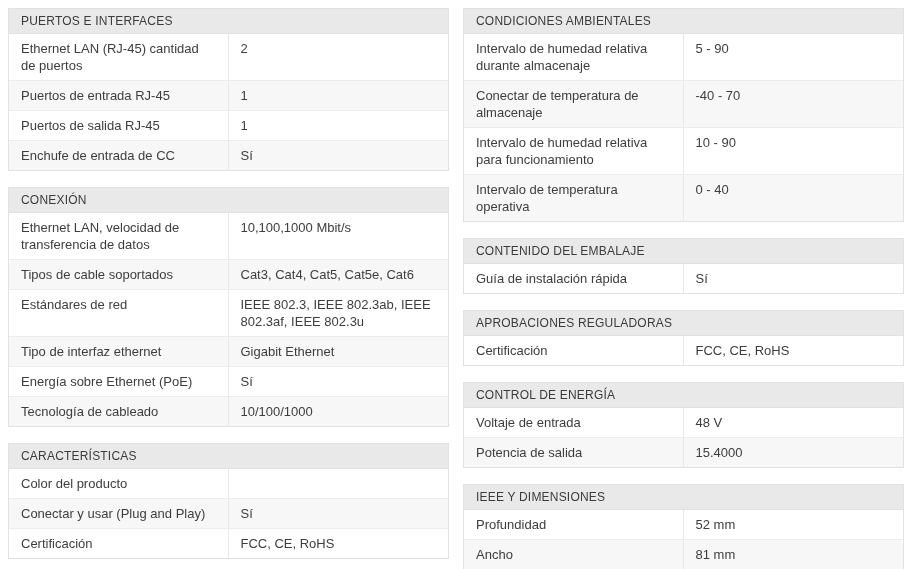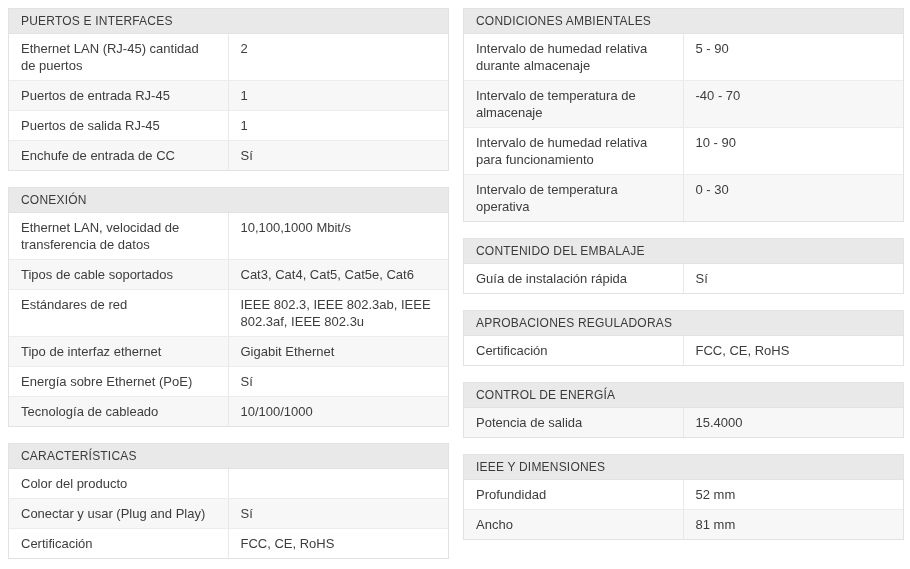--- a/index.html
+++ b/index.html
@@ -152,7 +152,7 @@
   </div>
 
   <div class="row alt">
-    <div class="cell label">Intervalo de temperatura de almacenaje</div>
+    <div class="cell label">Conectar de temperatura de almacenaje</div>
     <div class="cell value">-40 - 70</div>
   </div>
 

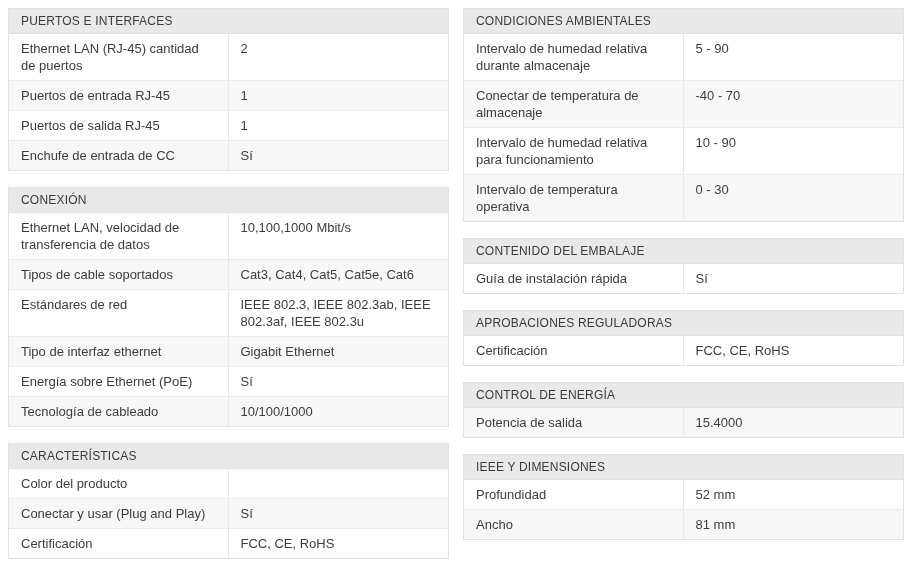--- a/index.html
+++ b/index.html
@@ -163,7 +163,7 @@
 
   <div class="row alt">
     <div class="cell label">Intervalo de temperatura operativa</div>
-    <div class="cell value">0 - 30</div>
+    <div class="cell value">0 - 40</div>
   </div>
 </div>
   </section>

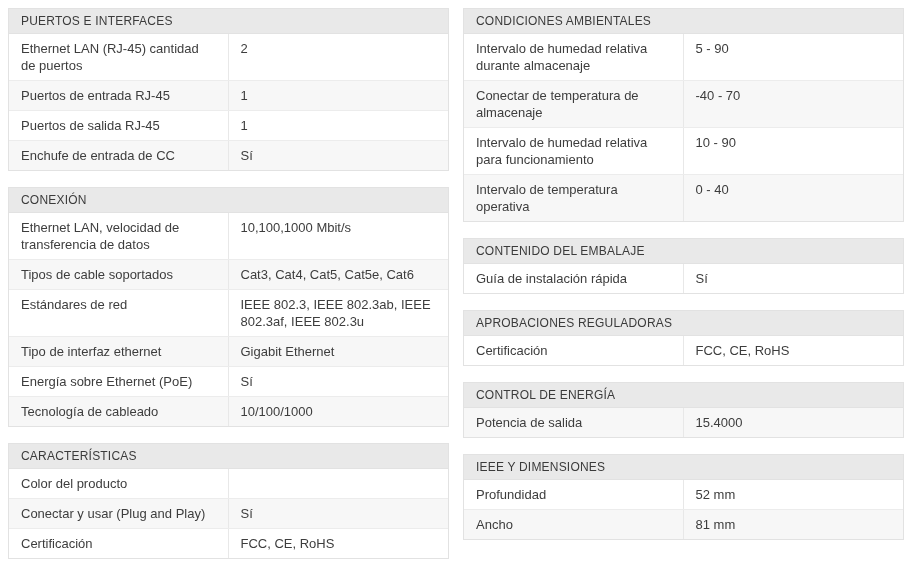--- a/index.html
+++ b/index.html
@@ -191,6 +191,10 @@
   <section class="section">
     <div class="section-header">CONTROL DE ENERGÍA</div>
     <div class="rows">
+  <div class="row">
+    <div class="cell label">Voltaje de entrada</div>
+    <div class="cell value">48 V</div>
+  </div>
 
   <div class="row alt">
     <div class="cell label">Potencia de salida</div>

